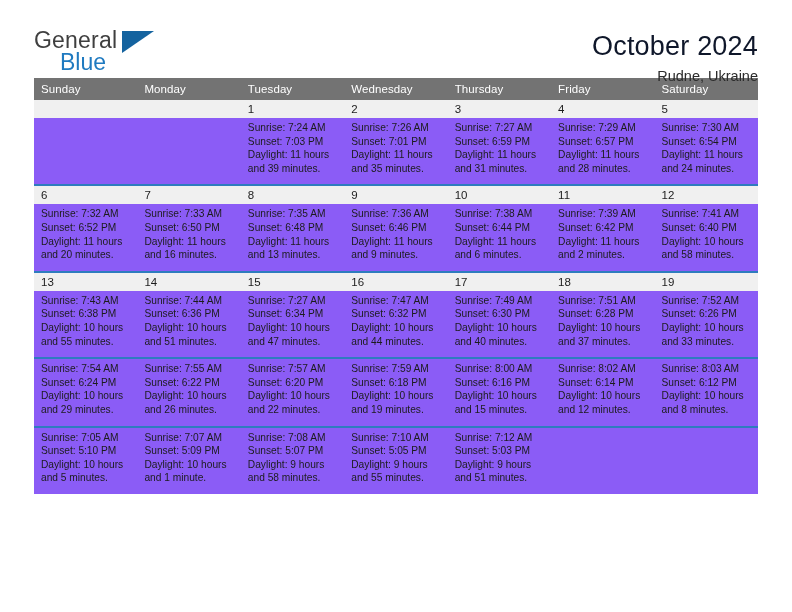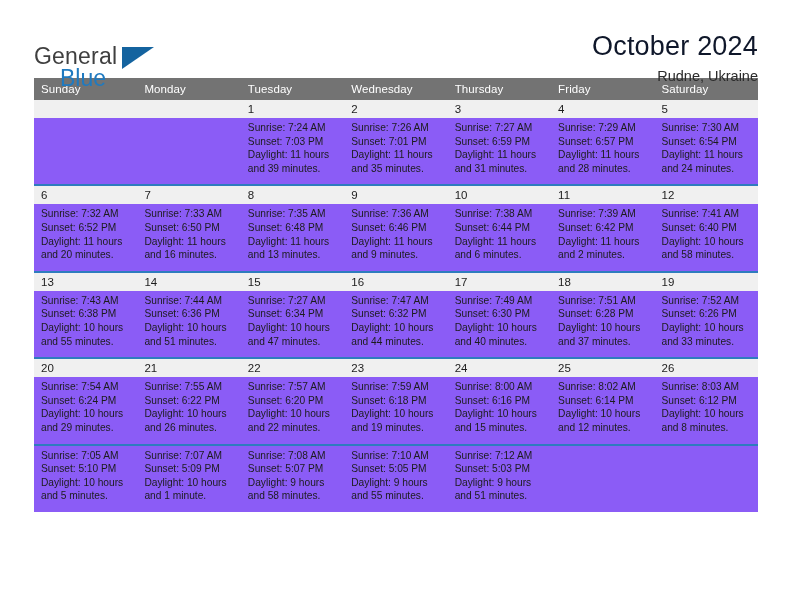--- a/index.html
+++ b/index.html
@@ -21,7 +21,7 @@
     padding: 28px 34px 0 34px;
     height: 78px;
   }
-  .logo { position: relative; width: 200px; height: 52px; margin-top: 16px; }
+  .logo { position: relative; width: 200px; height: 52px; }
   .logo-general {
     font-size: 23px;
     color: #3f3f3f;

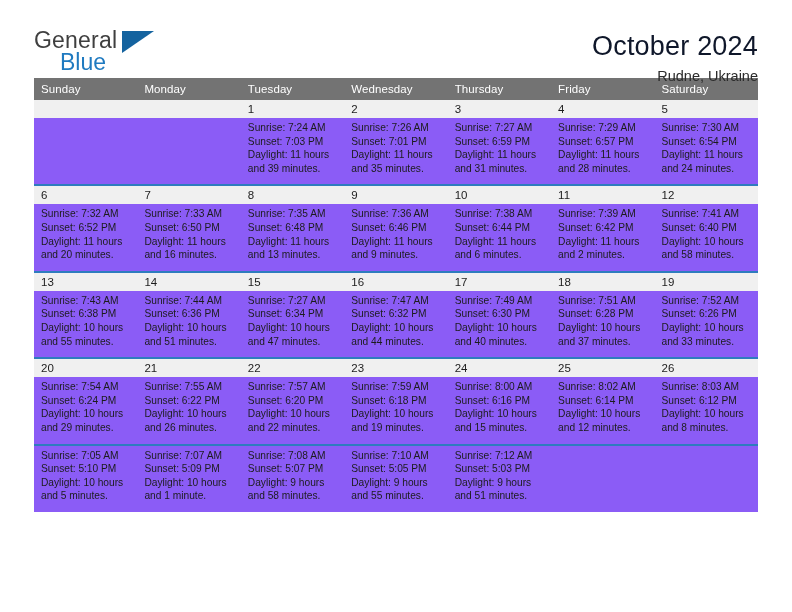--- a/index.html
+++ b/index.html
@@ -281,15 +281,6 @@
         <tr class="wk-sep">
           <td colspan="7"></td>
         </tr>
-        <tr class="daynum-row">
-          <td>20</td>
-          <td>21</td>
-          <td>22</td>
-          <td>23</td>
-          <td>24</td>
-          <td>25</td>
-          <td>26</td>
-        </tr>
         <tr class="info-row">
           <td>
             <div>Sunrise: 7:54 AM</div>

